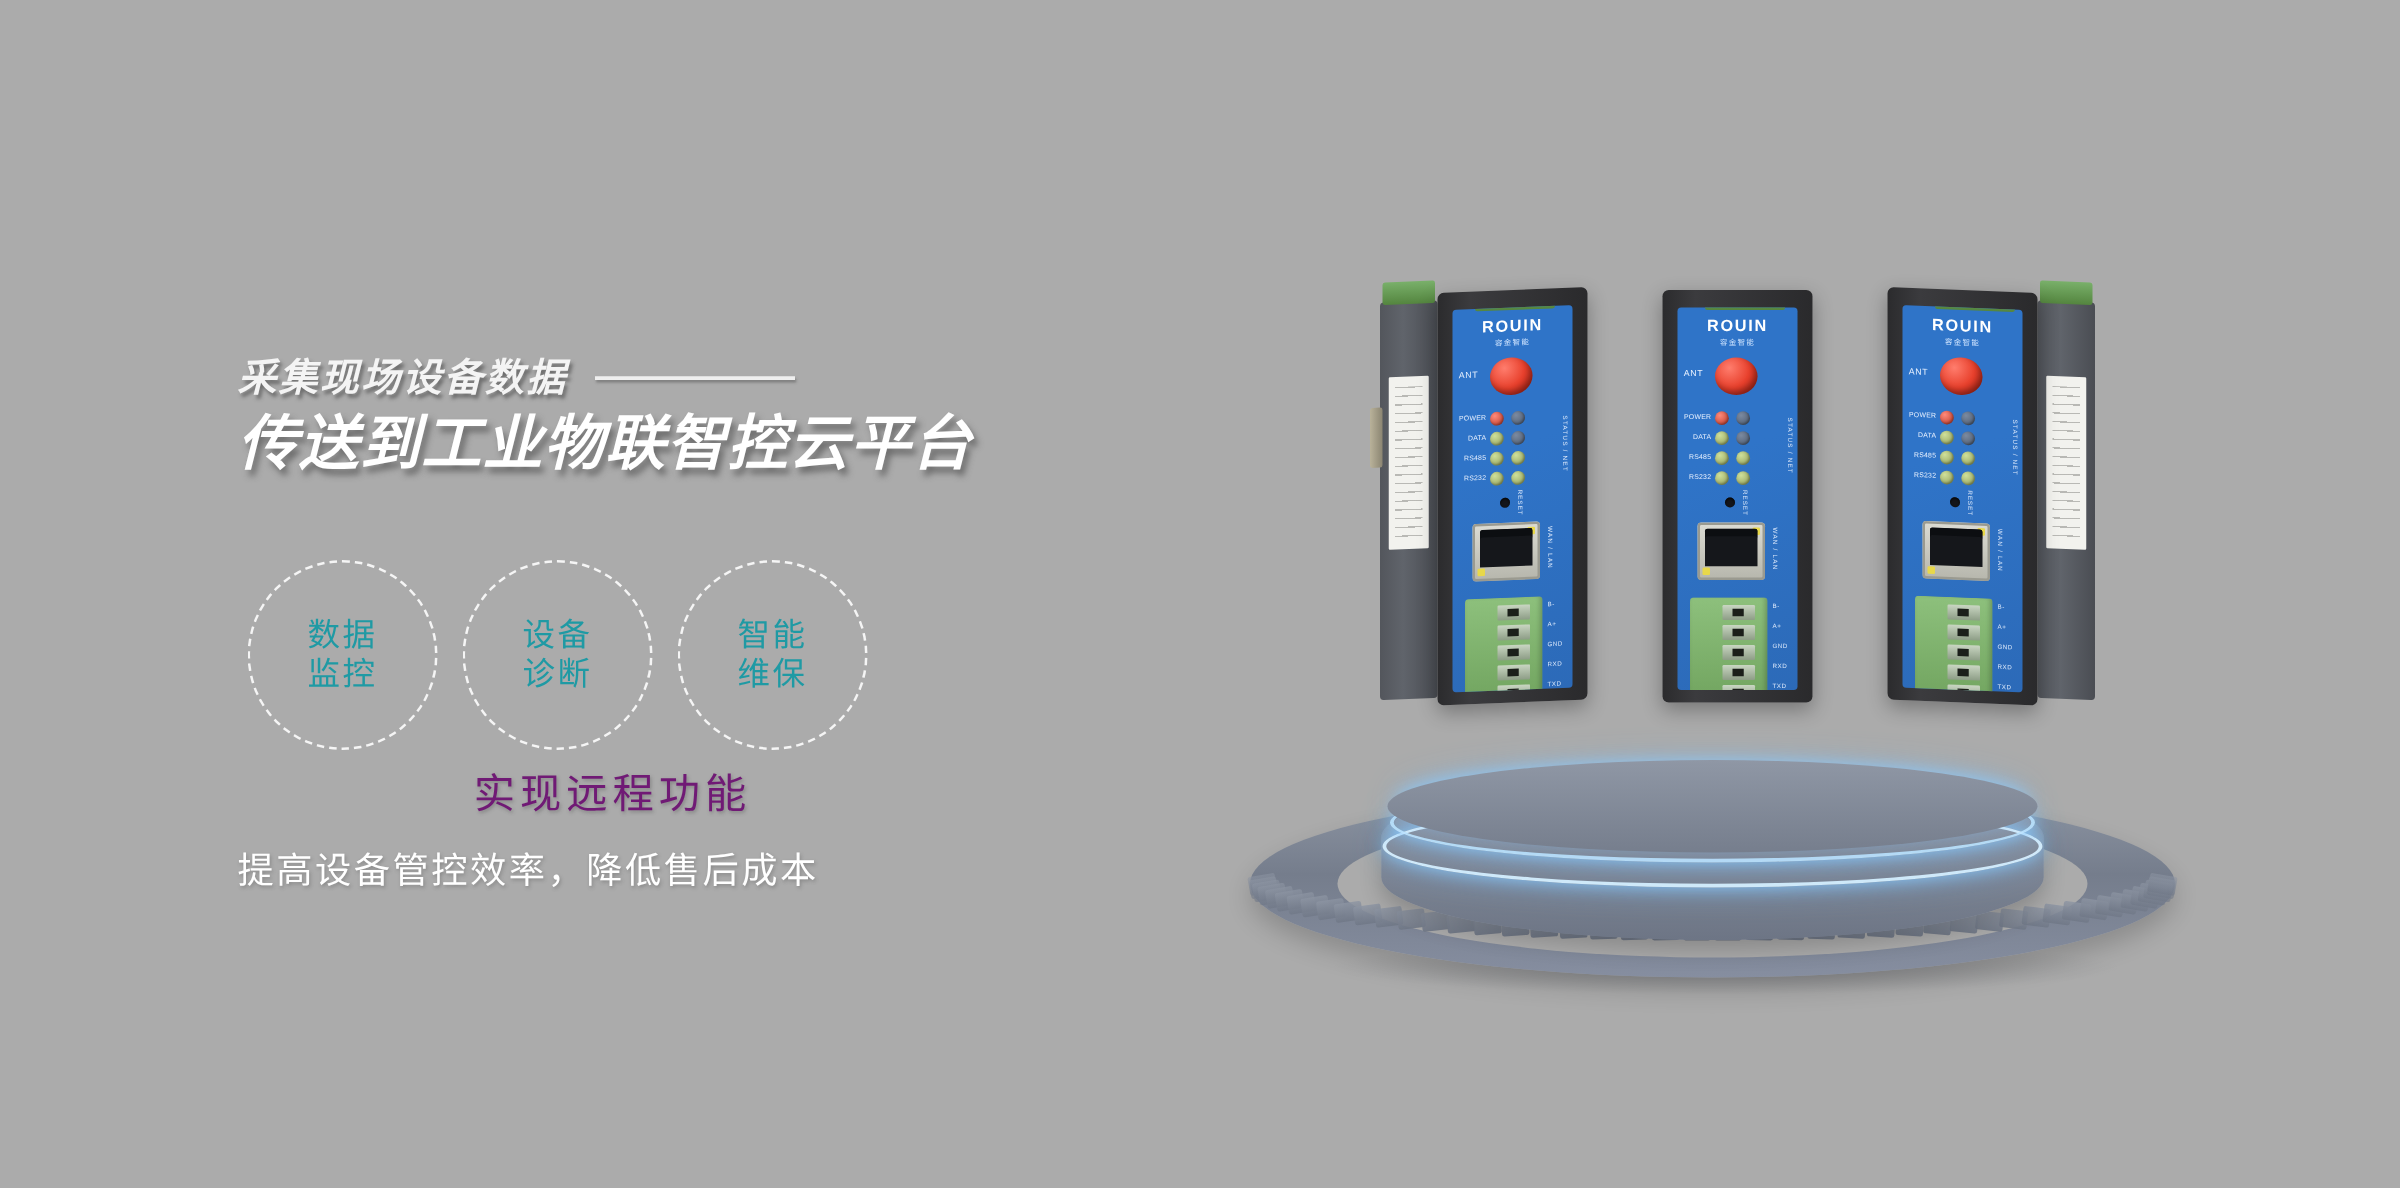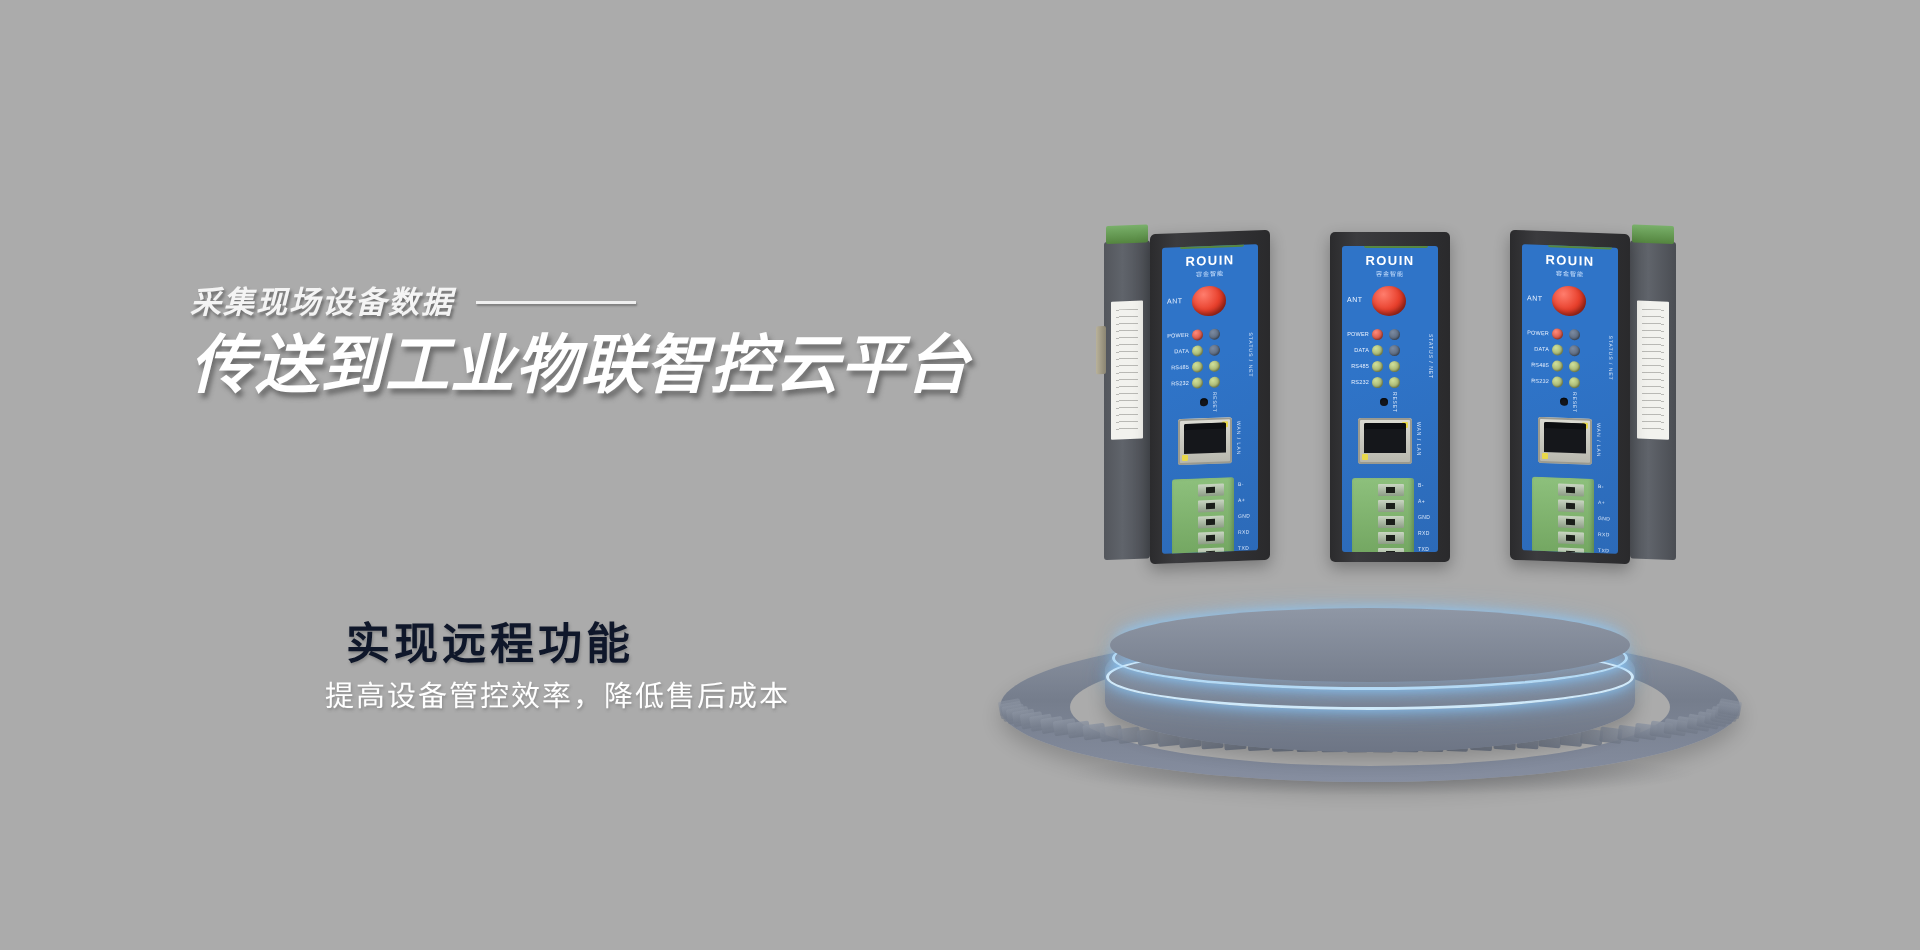--- a/index.html
+++ b/index.html
@@ -48,7 +48,7 @@
 
   .headline{
     margin-top:4px;
-    font-size:64px;
+    font-size:48px;
     font-weight:700;
     font-style:italic;
     color:#ffffff;

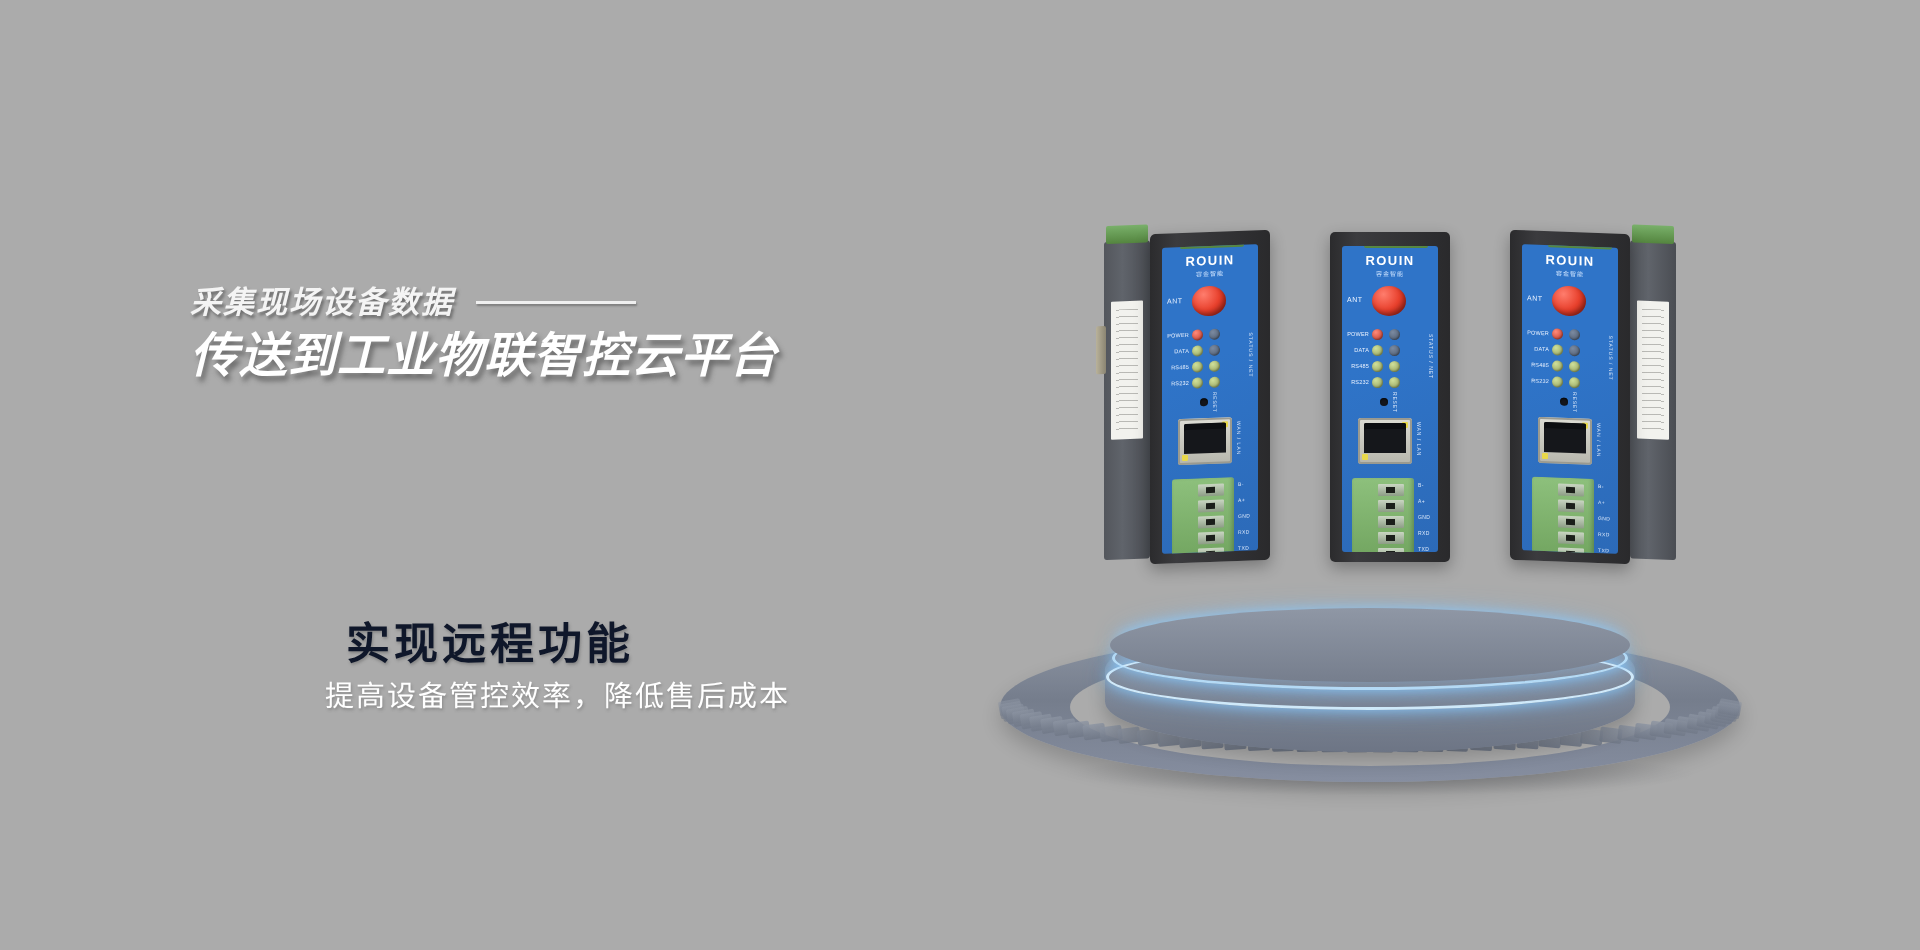--- a/index.html
+++ b/index.html
@@ -422,6 +422,23 @@
     <div class="headline">传送到工业物联智控云平台</div>
   </div>
 
+  <div class="circles">
+
+    <div class="circle">
+      <span>数据</span>
+      <span>监控</span>
+    </div>
+
+    <div class="circle">
+      <span>设备</span>
+      <span>诊断</span>
+    </div>
+
+    <div class="circle">
+      <span>智能</span>
+      <span>维保</span>
+    </div>
+  </div>
 
   <div class="sub1">实现远程功能</div>
   <div class="sub2">提高设备管控效率，降低售后成本</div>

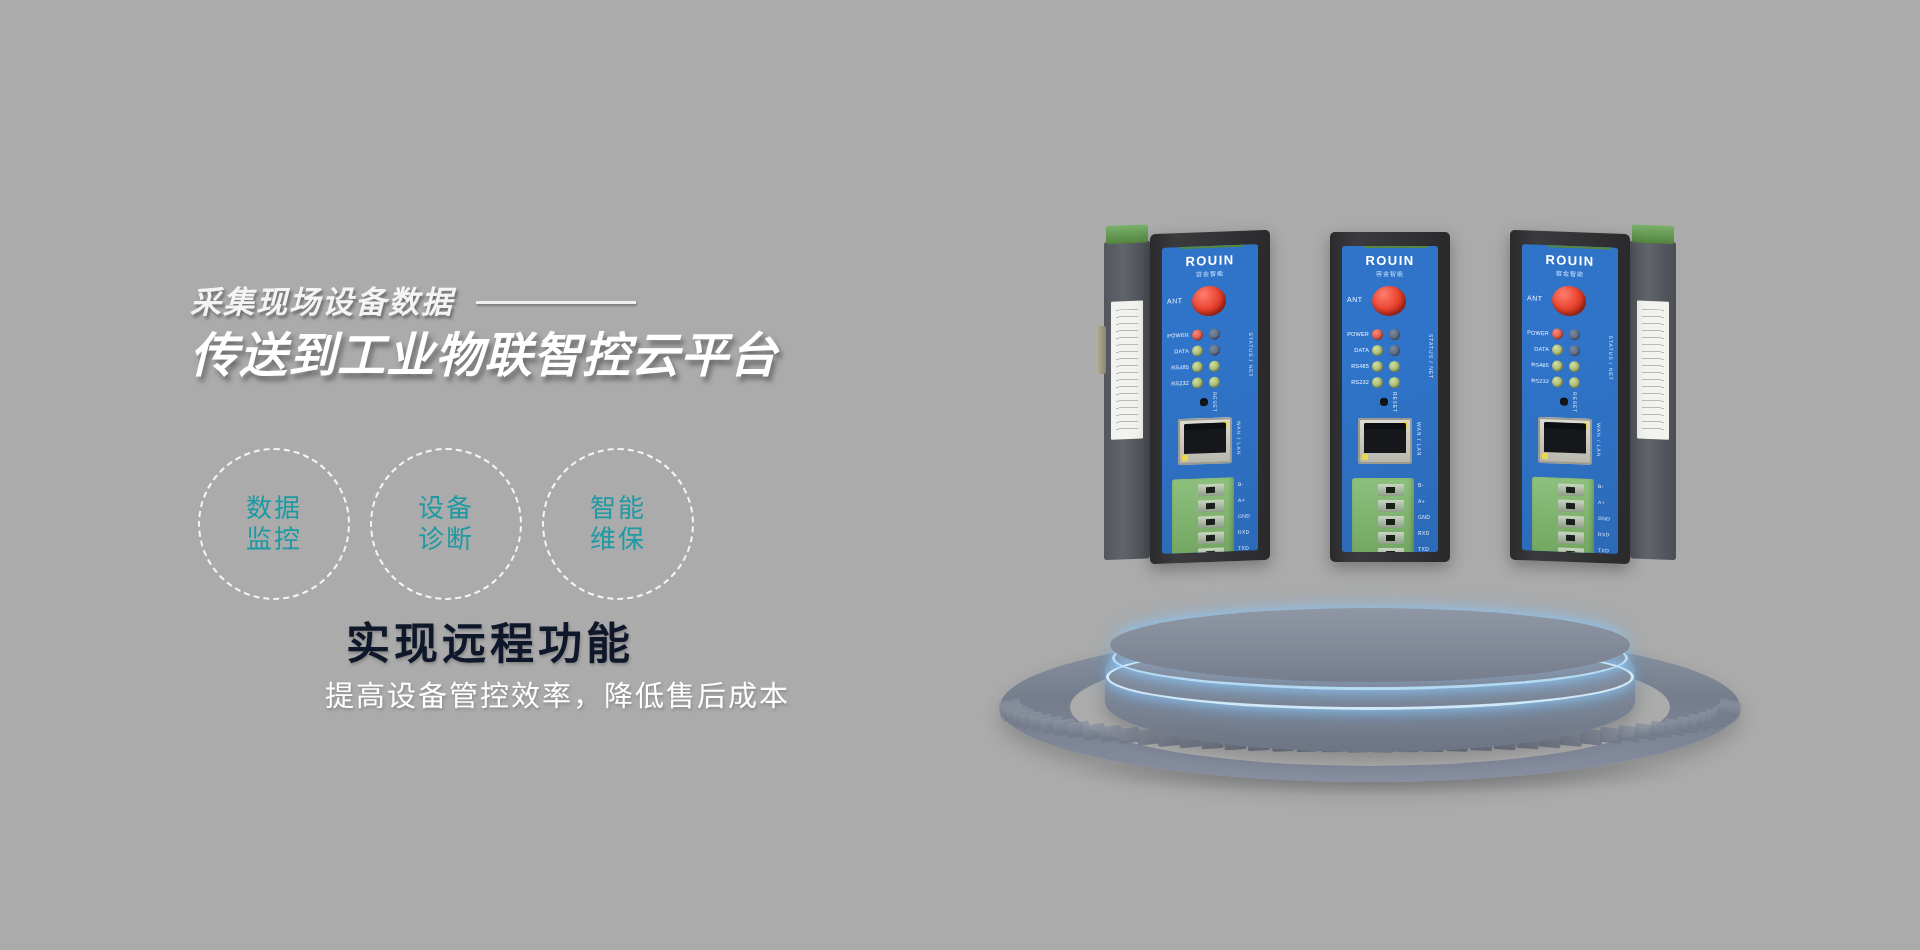--- a/index.html
+++ b/index.html
@@ -89,9 +89,9 @@
     left:190px; top:608px;
     width:600px;
     text-align:center;
-    font-size:44px;
-    font-weight:700;
-    color:#0f172a;
+    font-size:33px;
+    font-weight:400;
+    color:#701a75;
     letter-spacing:4px;
     text-shadow:1px 2px 3px rgba(80,80,80,.42);
   }

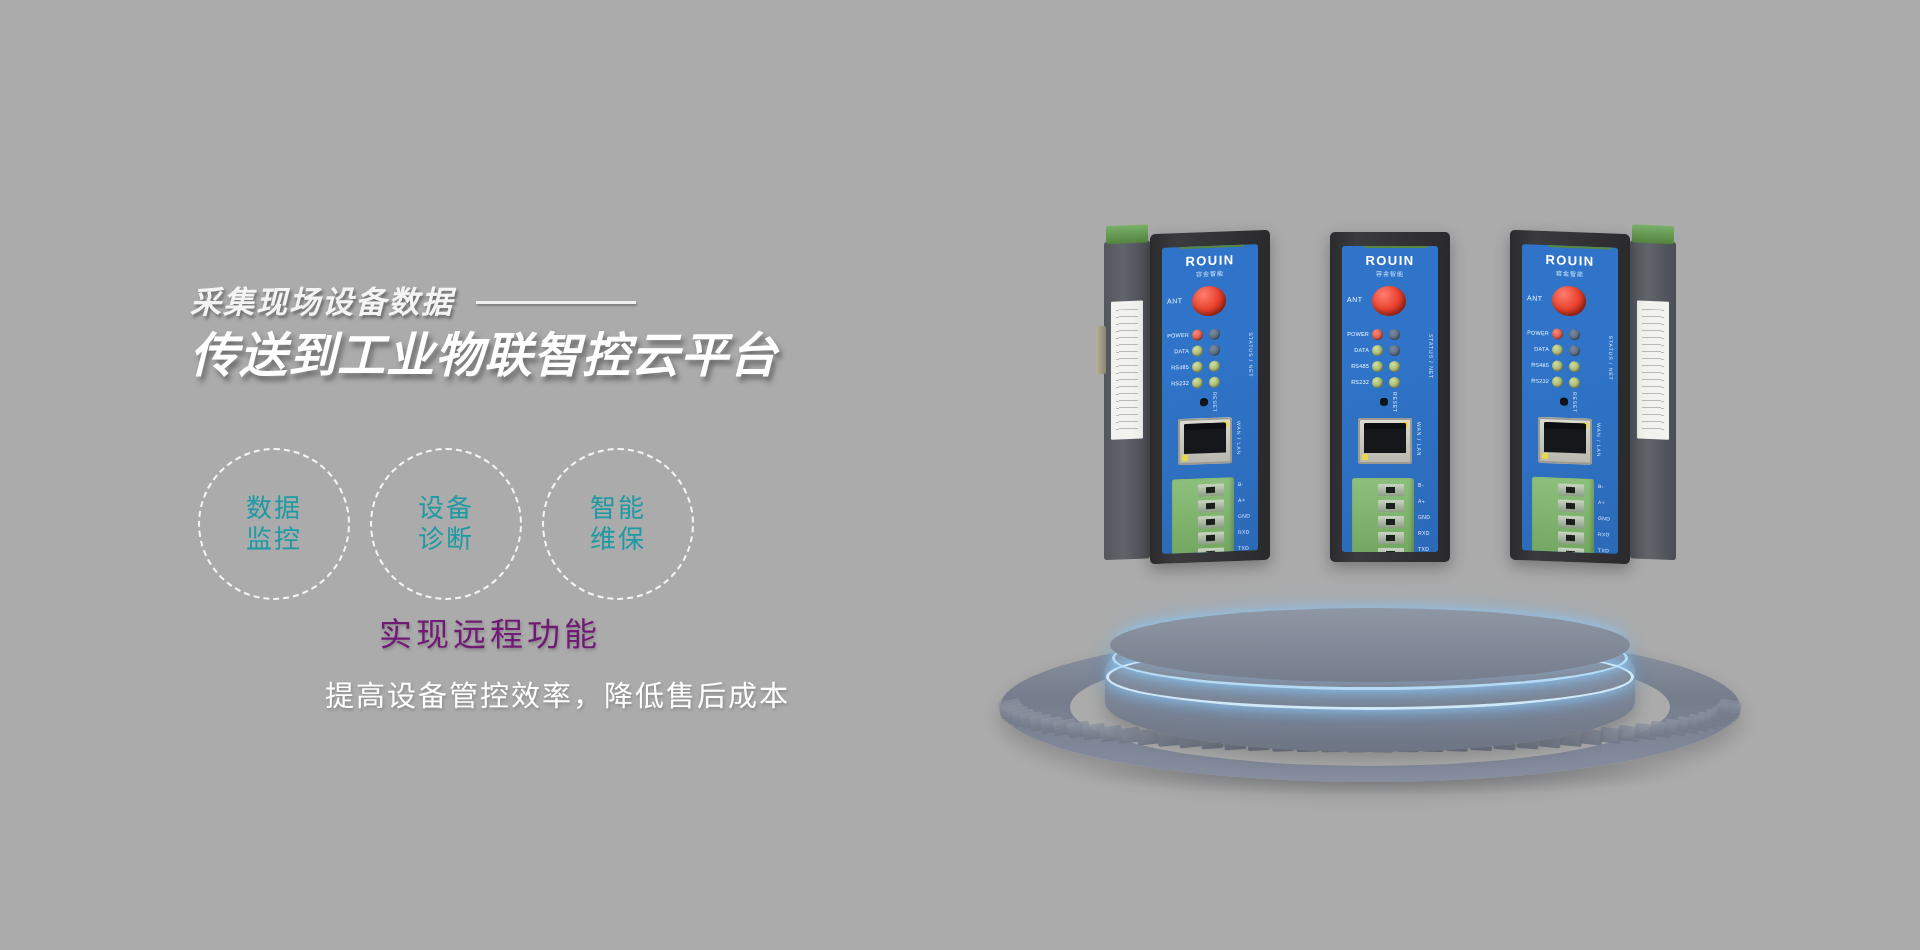--- a/index.html
+++ b/index.html
@@ -99,7 +99,7 @@
     position:absolute;
     left:190px; top:672px;
     width:600px;
-    text-align:right;
+    text-align:left;
     font-size:29px;
     font-weight:400;
     color:#ffffff;

